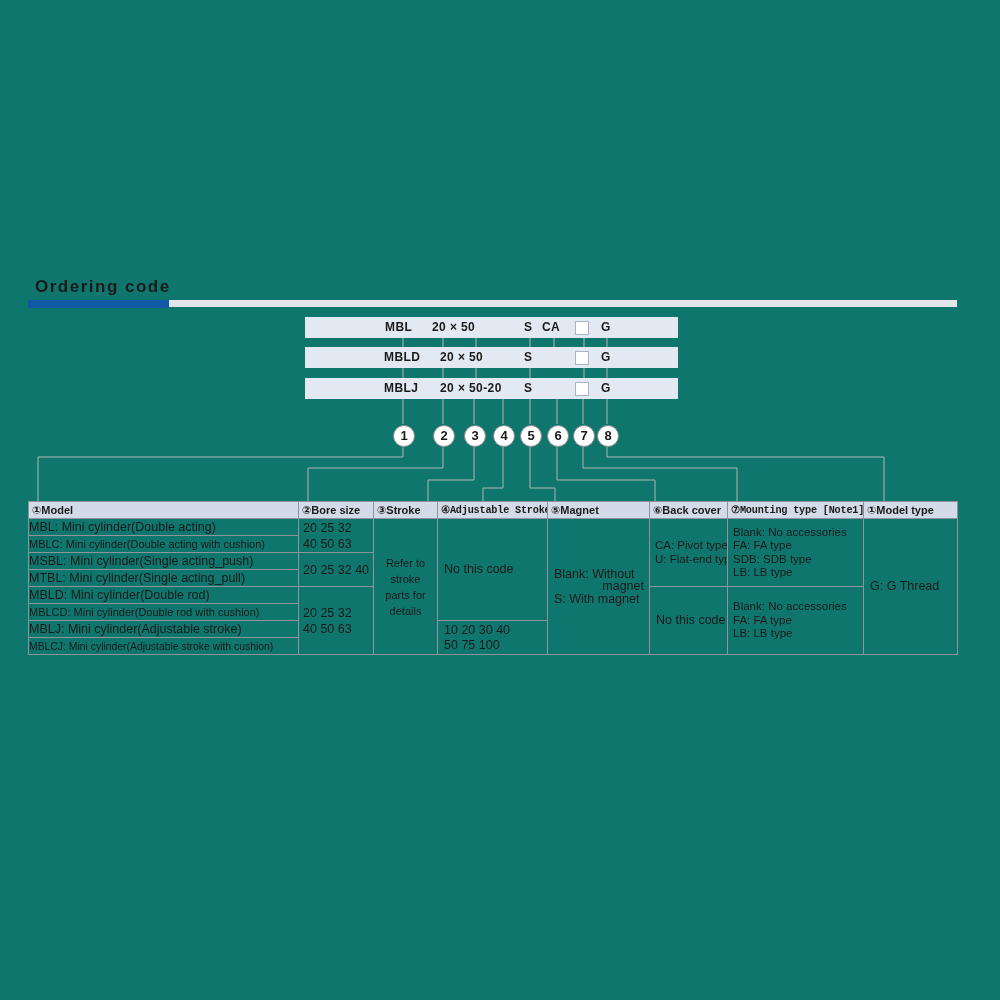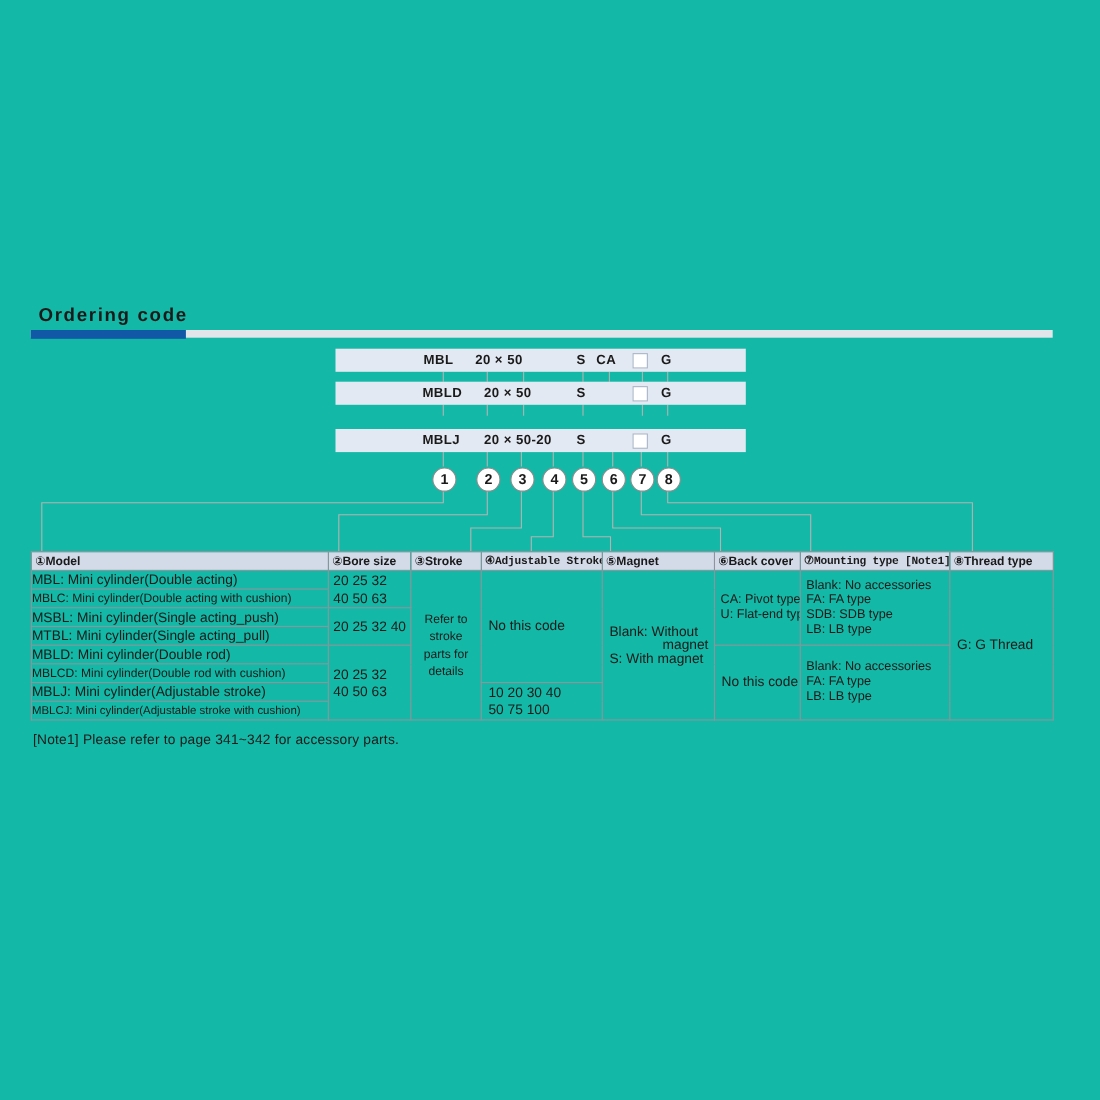--- a/index.html
+++ b/index.html
@@ -13,7 +13,7 @@
   }
   html,body{margin:0;padding:0;}
   body{font-family:"Liberation Sans","DejaVu Sans",sans-serif;color:var(--ink);background:#fff;}
-  #page{position:relative;width:1000px;height:1000px;background:#14b8a6;overflow:hidden;}
+  #page{position:relative;width:1000px;height:1000px;background:#0f766e;overflow:hidden;}
 
   
   .title{position:absolute;left:35px;top:277px;font-size:17px;font-weight:bold;letter-spacing:1.5px;}

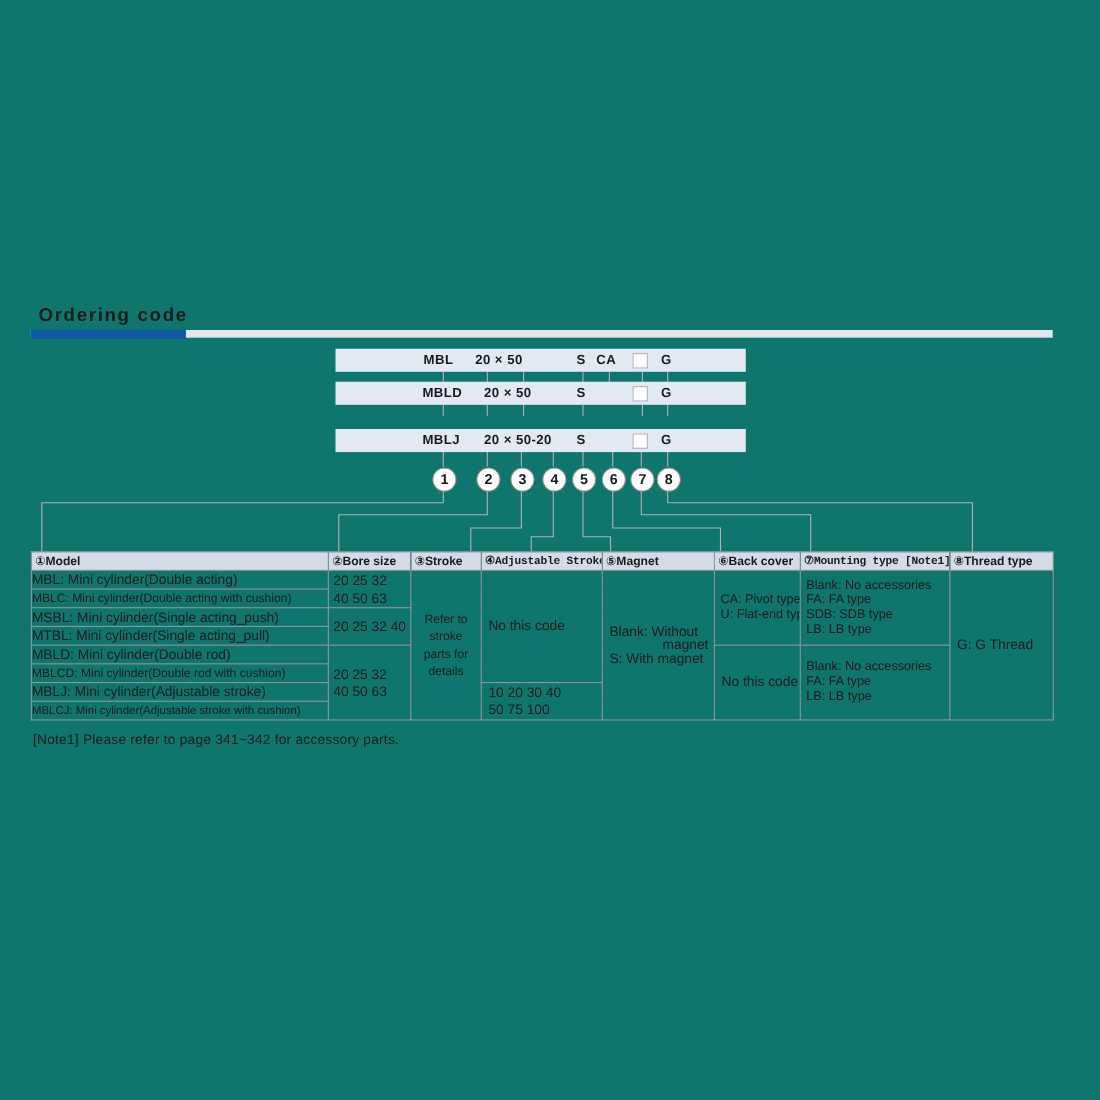--- a/index.html
+++ b/index.html
@@ -100,7 +100,7 @@
     <span style="left:296px;">G</span>
   </div>
 
-  <div class="band" style="top:390px;">
+  <div class="band" style="top:378px;">
     <span style="left:79px;">MBLJ</span>
     <span style="left:135px;">20 × 50-20</span>
     <span style="left:219px;">S</span>

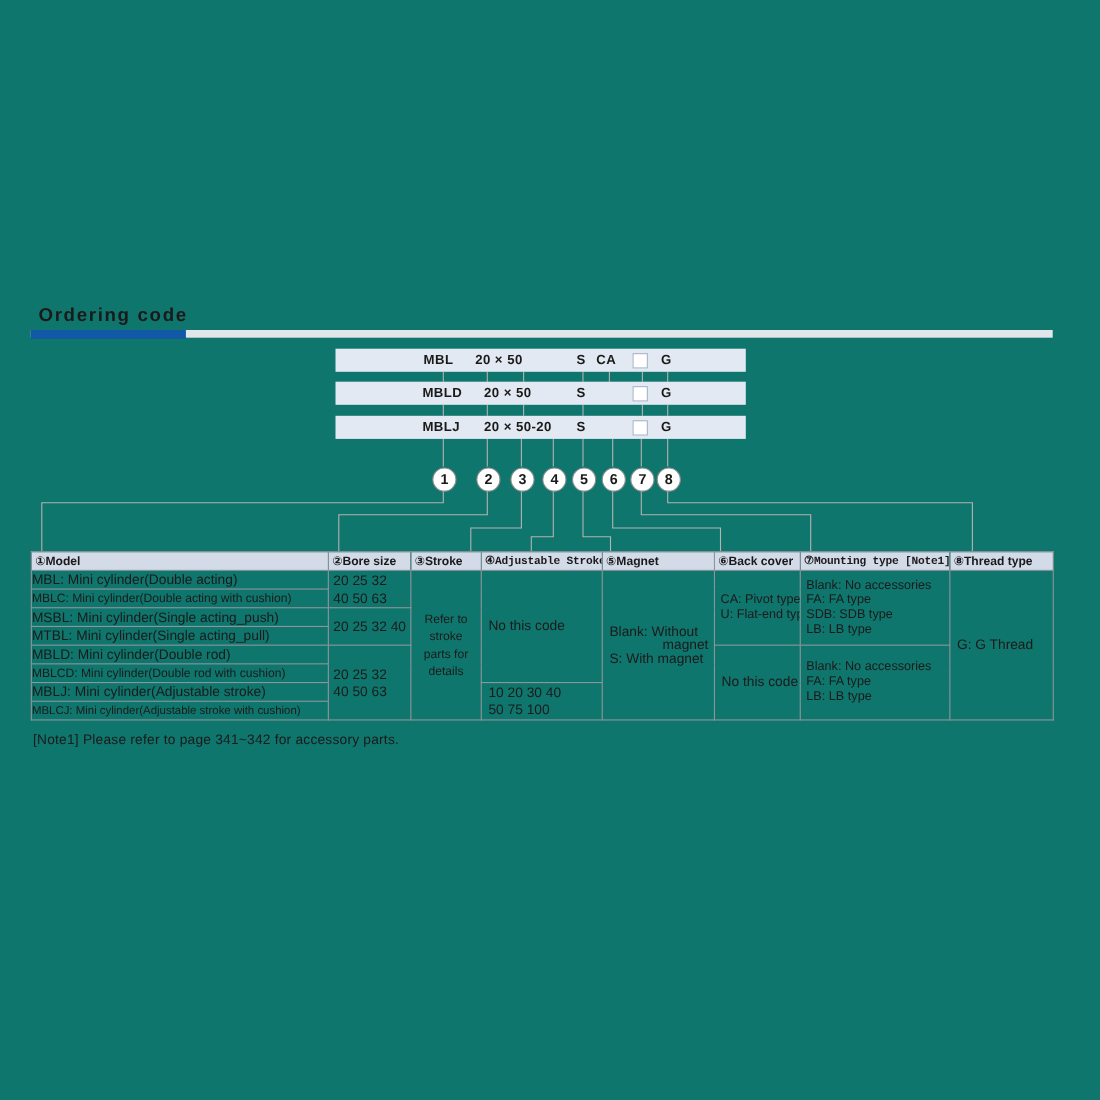--- a/index.html
+++ b/index.html
@@ -137,7 +137,7 @@
       <th>⑤Magnet</th>
       <th>⑥Back cover</th>
       <th class="tight">⑦Mounting type [Note1]</th>
-      <th>⑧Thread type</th>
+      <th>①Model type</th>
     </tr>
     <tr class="body-row">
       <td class="model">MBL: Mini cylinder(Double acting)</td>

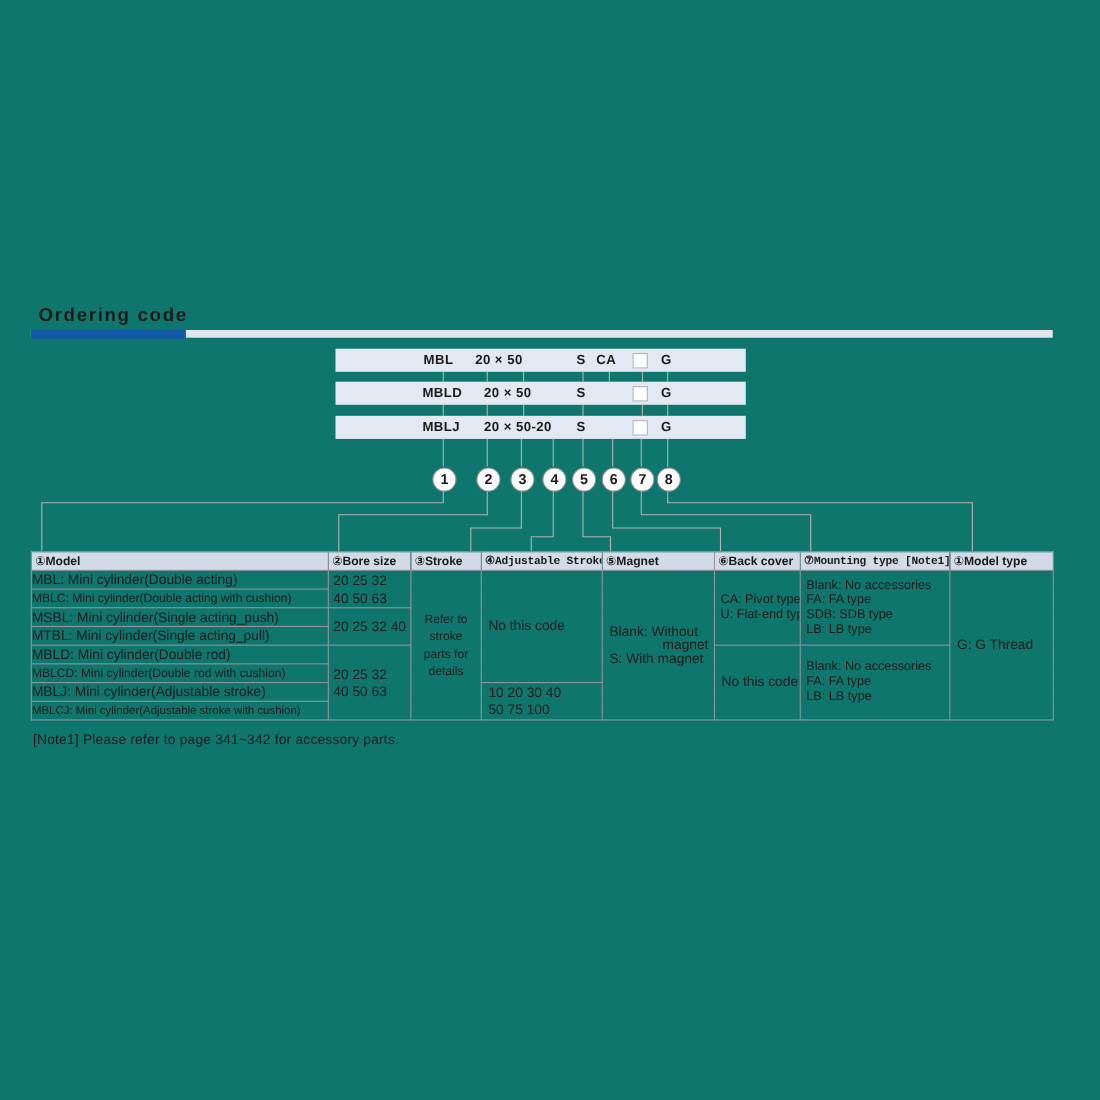--- a/index.html
+++ b/index.html
@@ -218,7 +218,6 @@
   </tbody>
     </table>
 
-  <div class="note">[Note1] Please refer to page 341~342 for accessory parts.</div>
 
 </div>
 

